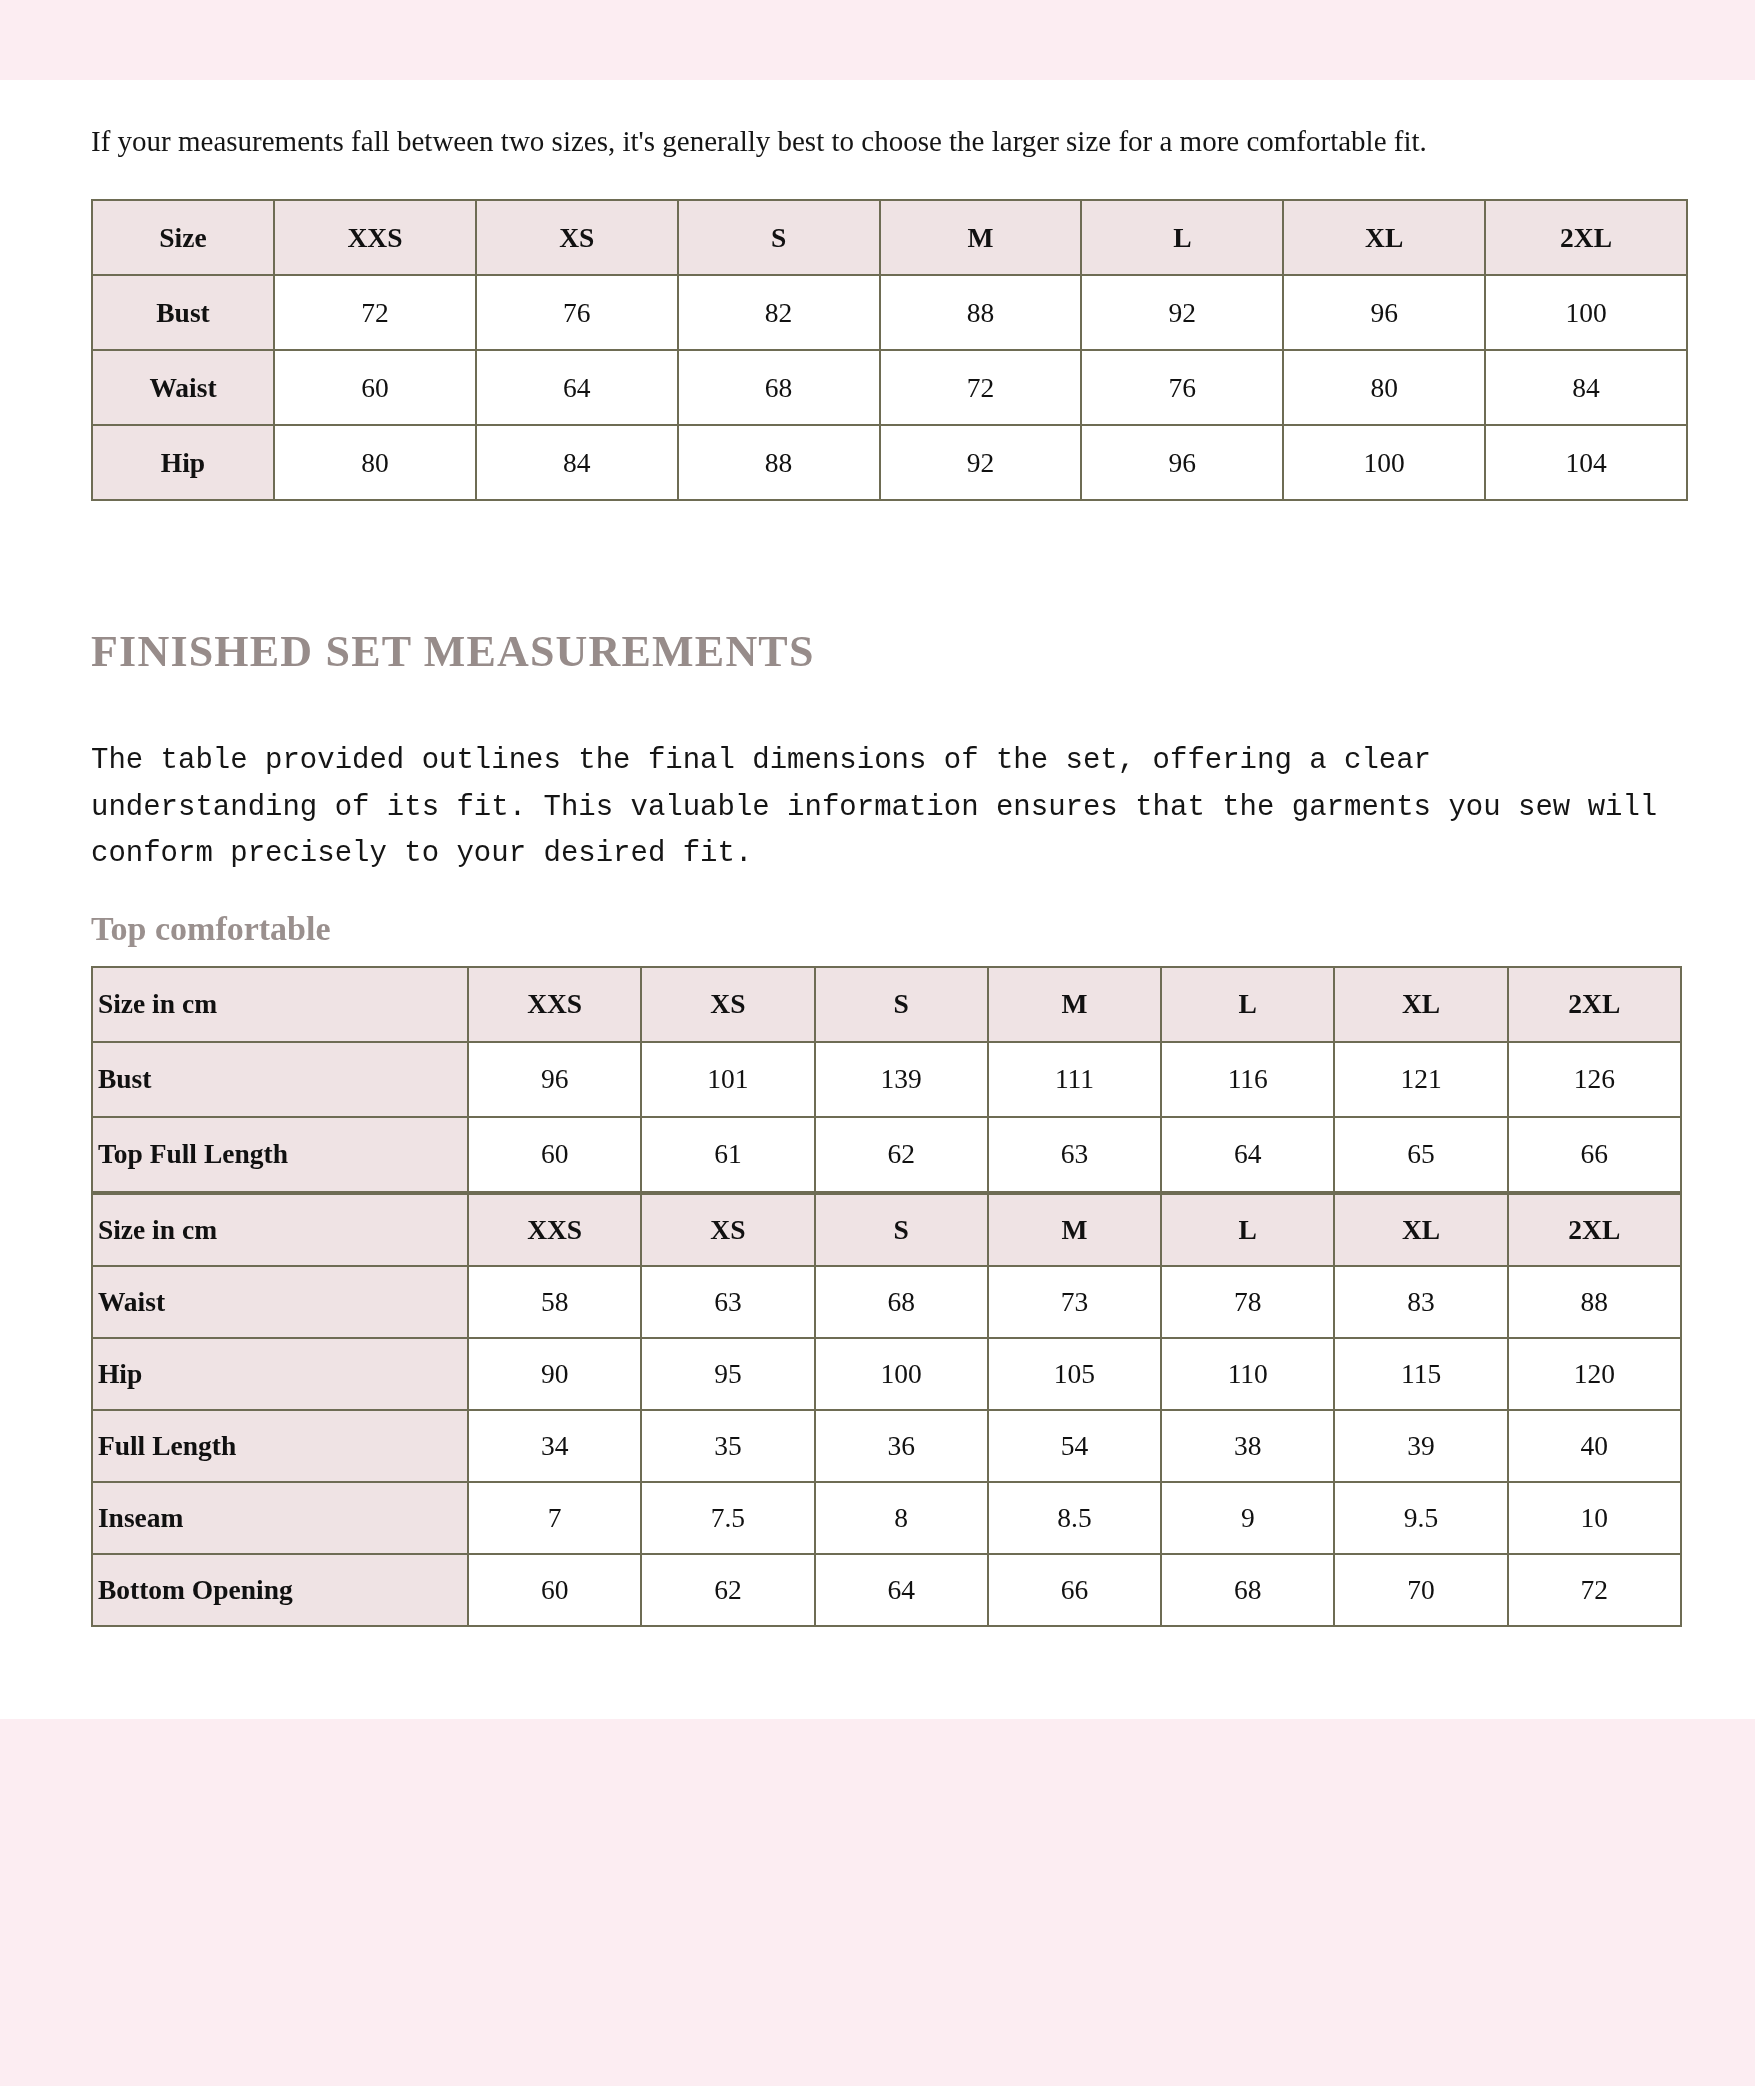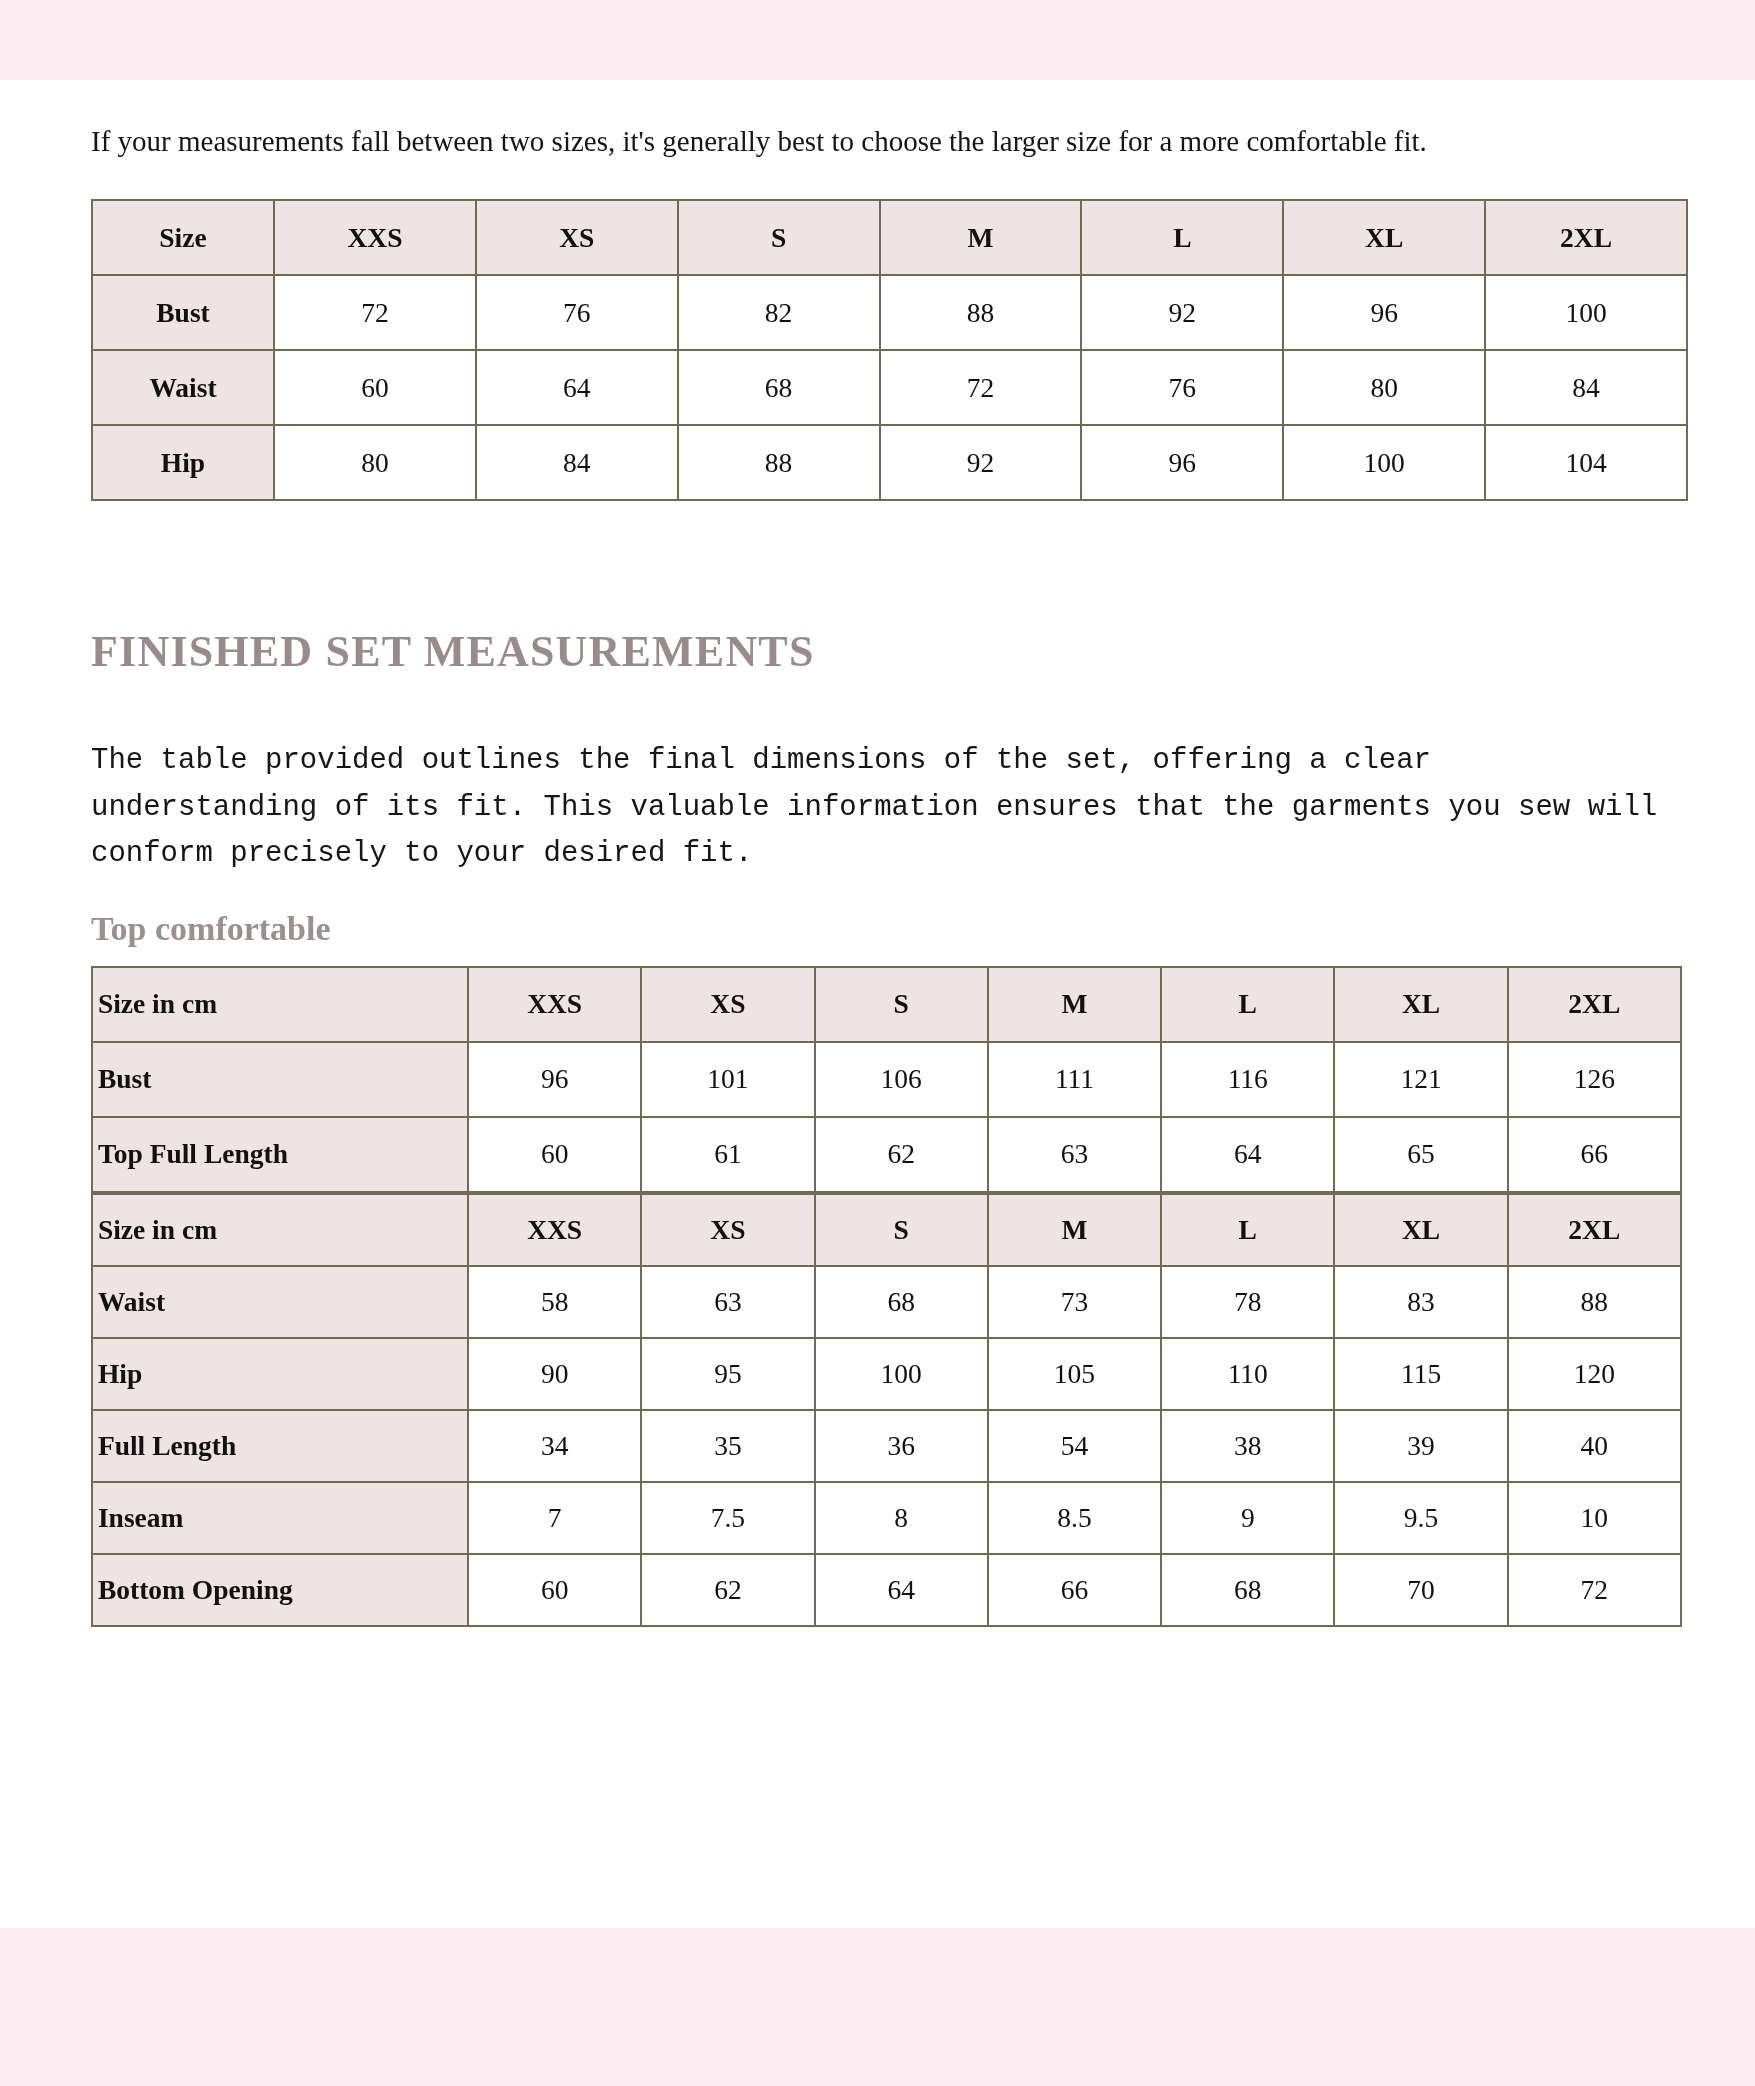--- a/index.html
+++ b/index.html
@@ -10,7 +10,7 @@
     font-family: "Liberation Serif", serif;
     color: #141414;
   }
-  .page { position: relative; width: 1756px; height: 1928px; background: #fcedf2; overflow: hidden; }
+  .page { position: relative; width: 1756px; height: 1719px; background: #fcedf2; overflow: hidden; }
   .content {
     position: absolute; top: 80px; left: 0; right: 0; height: 1926px;
     background: #ffffff;

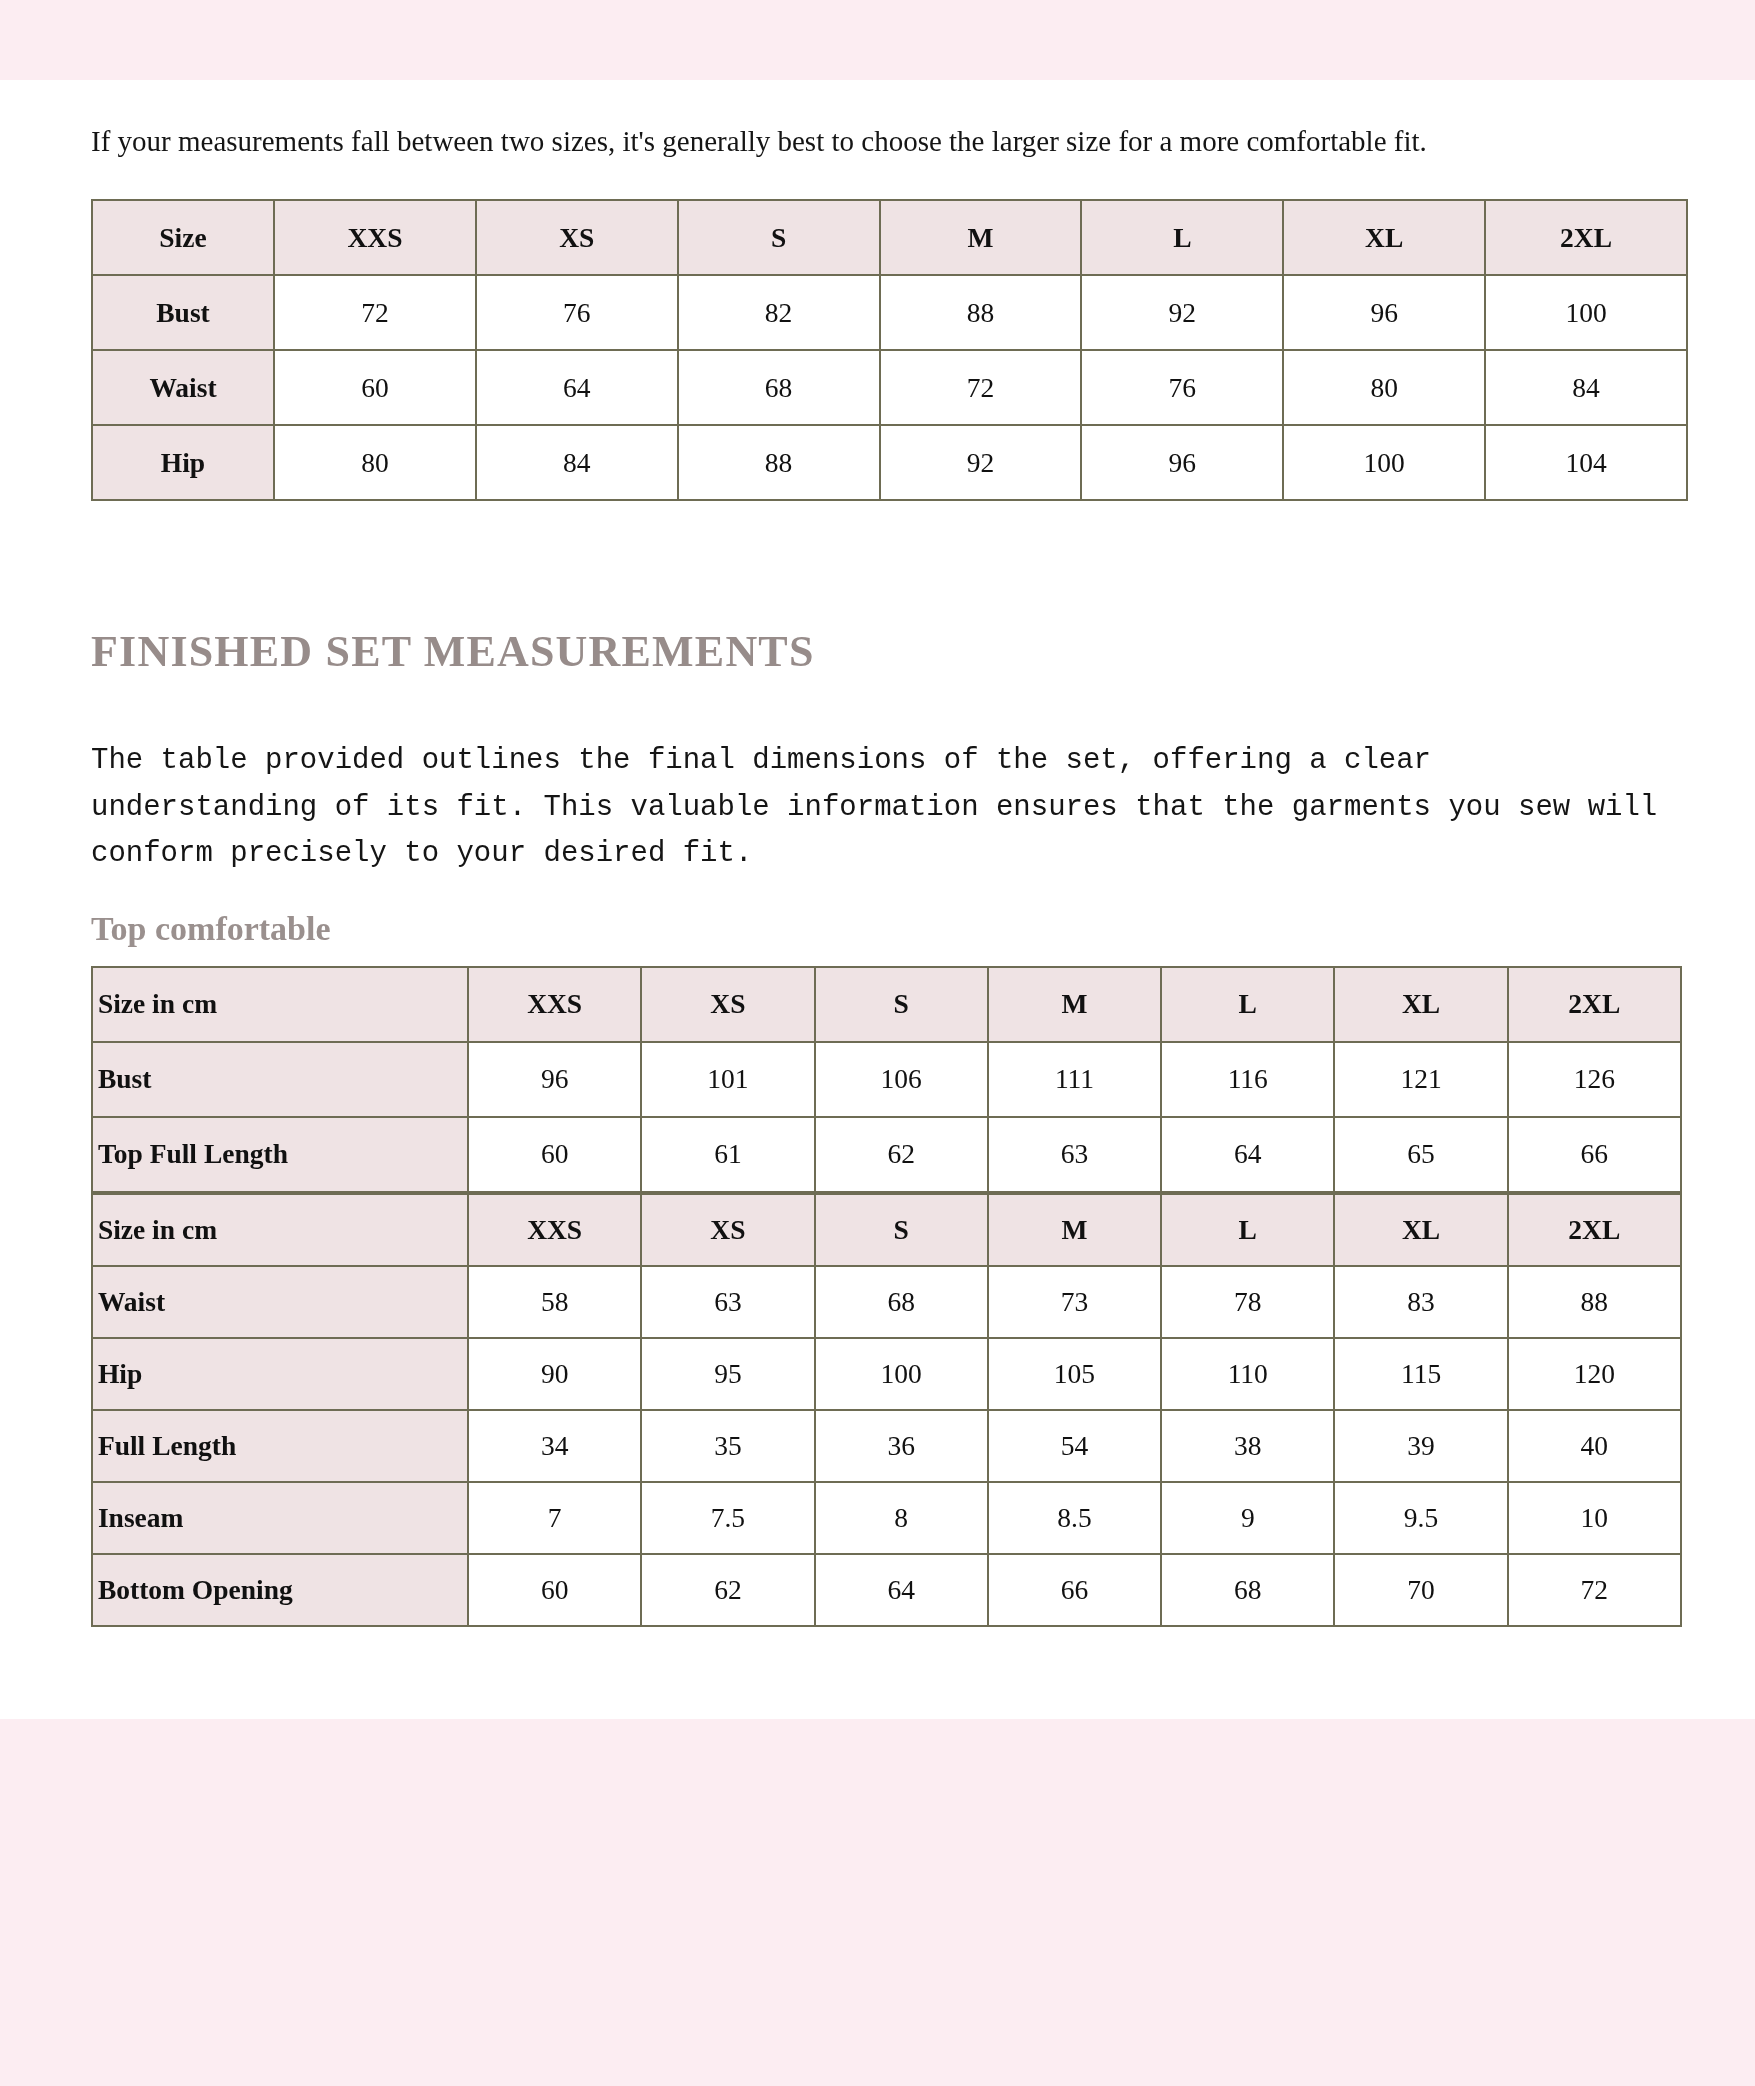--- a/index.html
+++ b/index.html
@@ -158,7 +158,7 @@
           <th class="row-label">Bust</th>
           <td>96</td>
           <td>101</td>
-          <td>106</td>
+          <td>139</td>
           <td>111</td>
           <td>116</td>
           <td>121</td>

